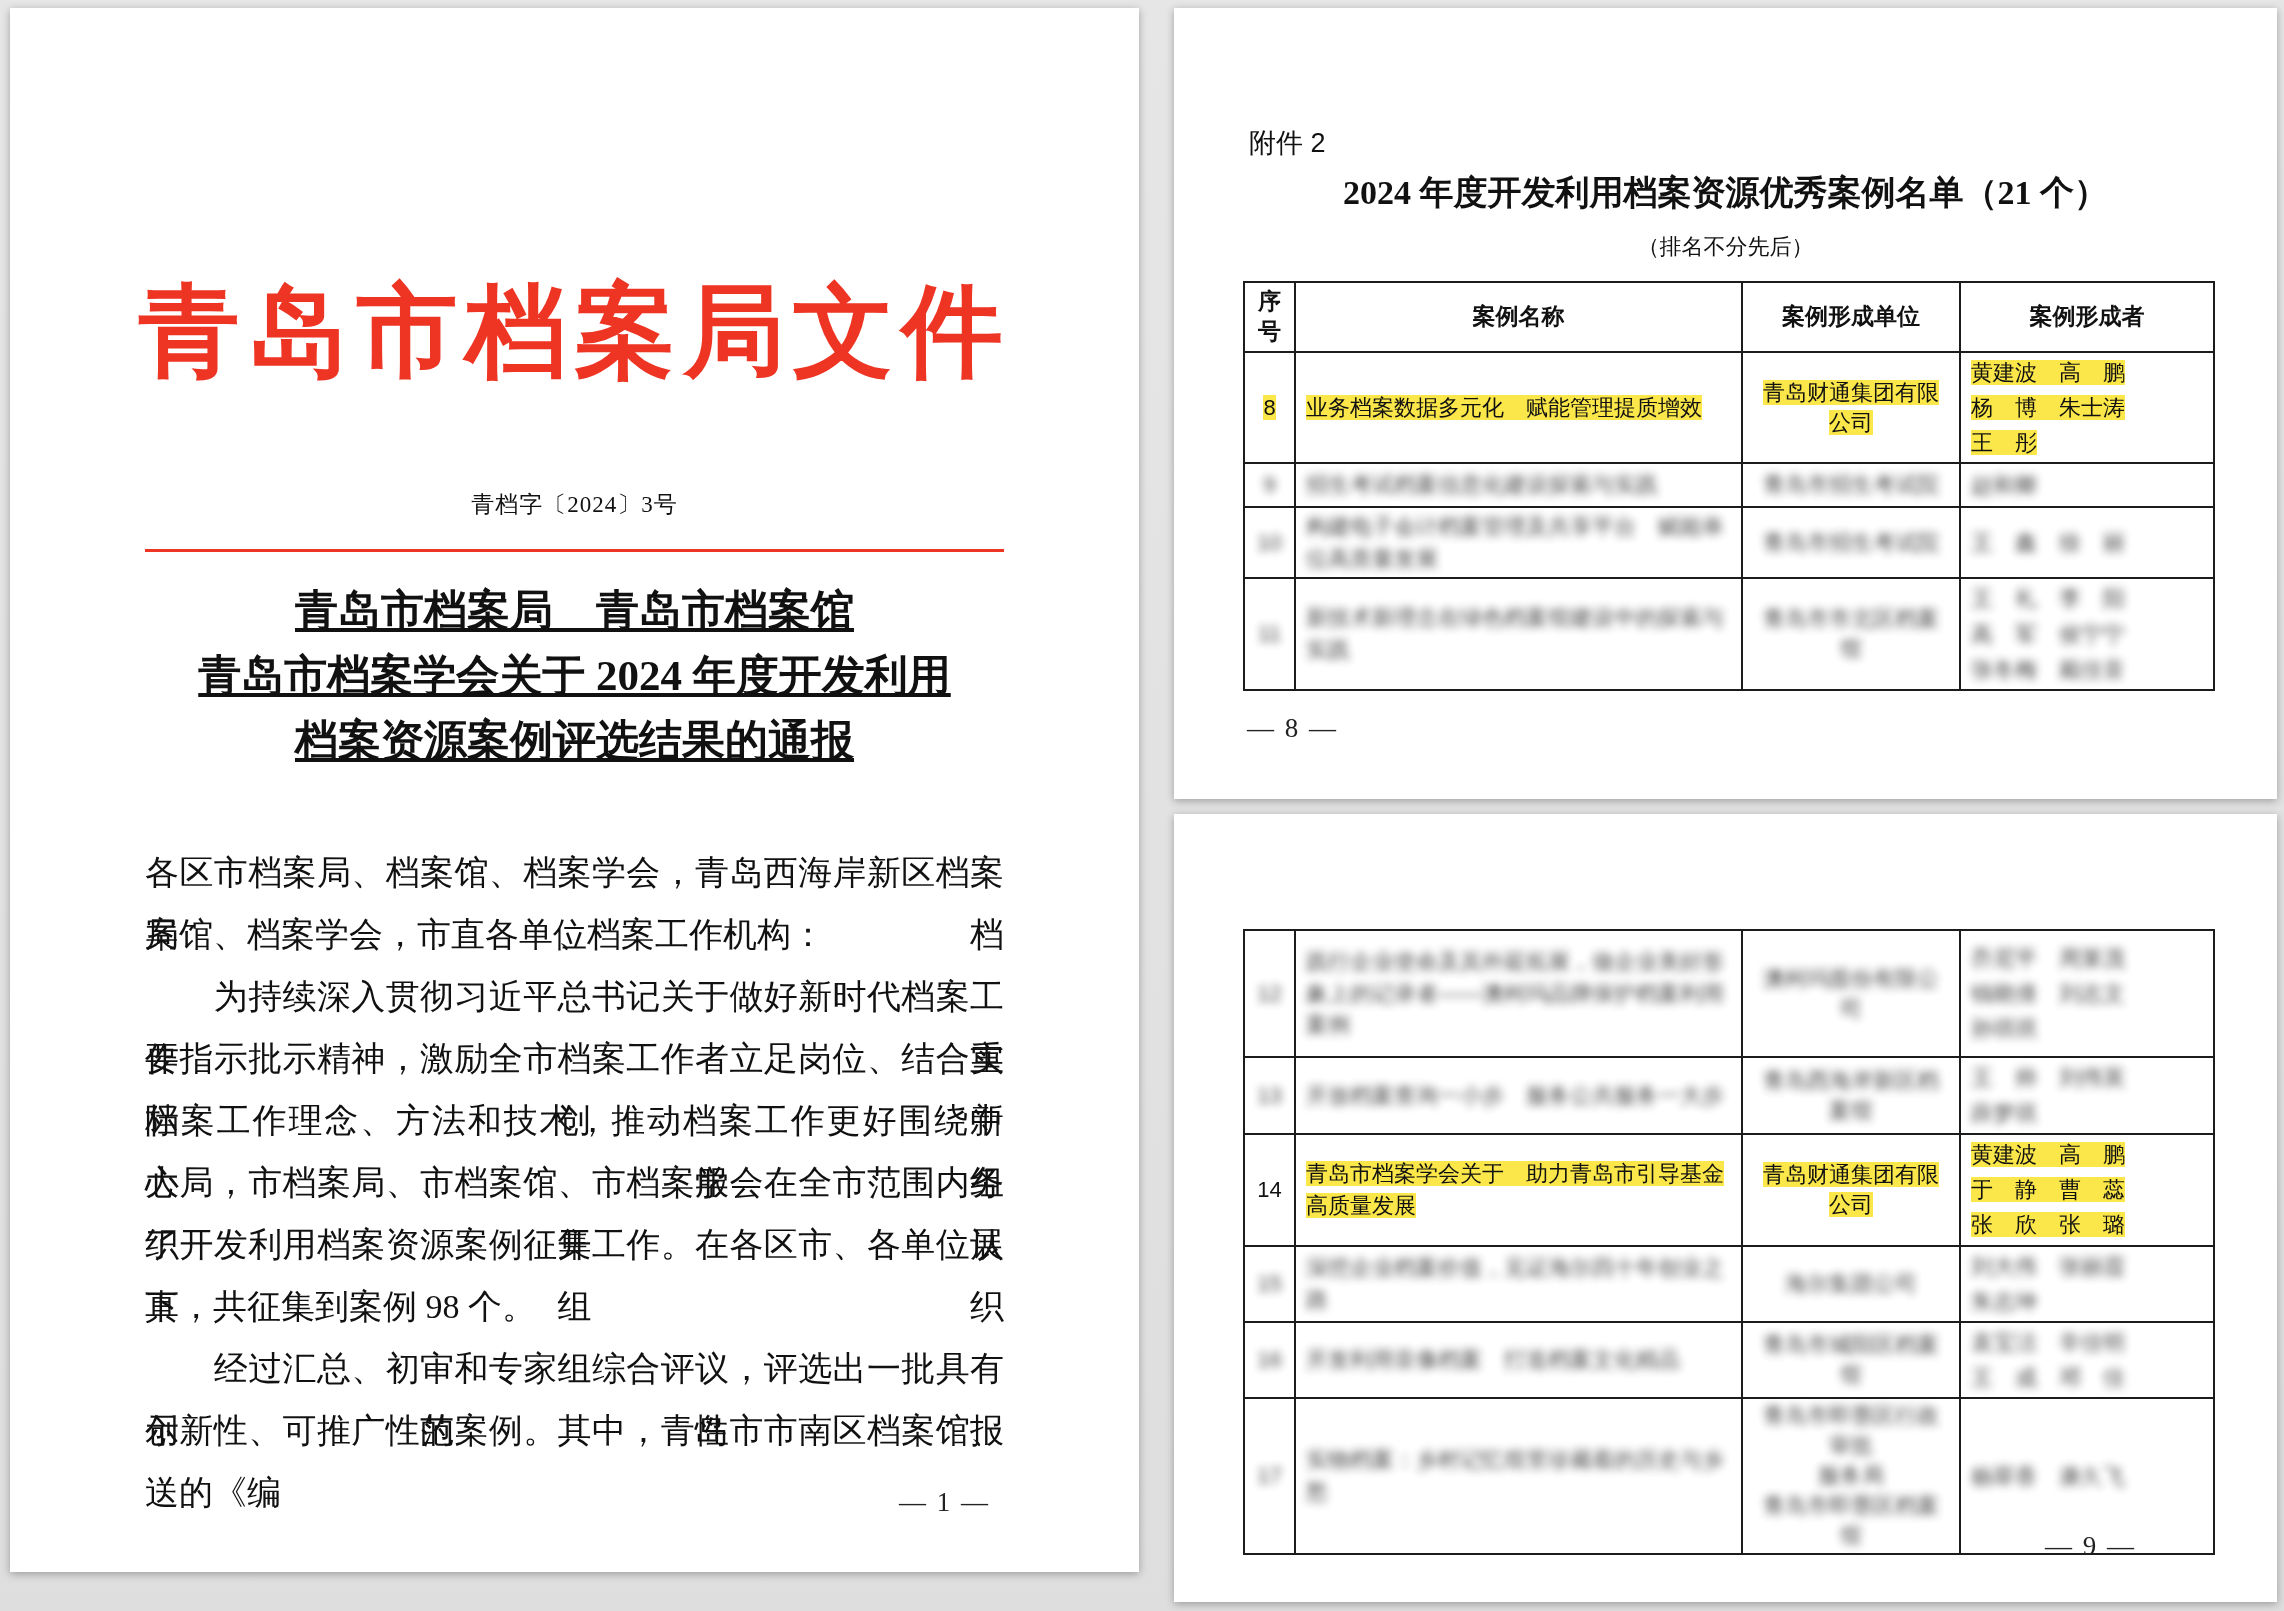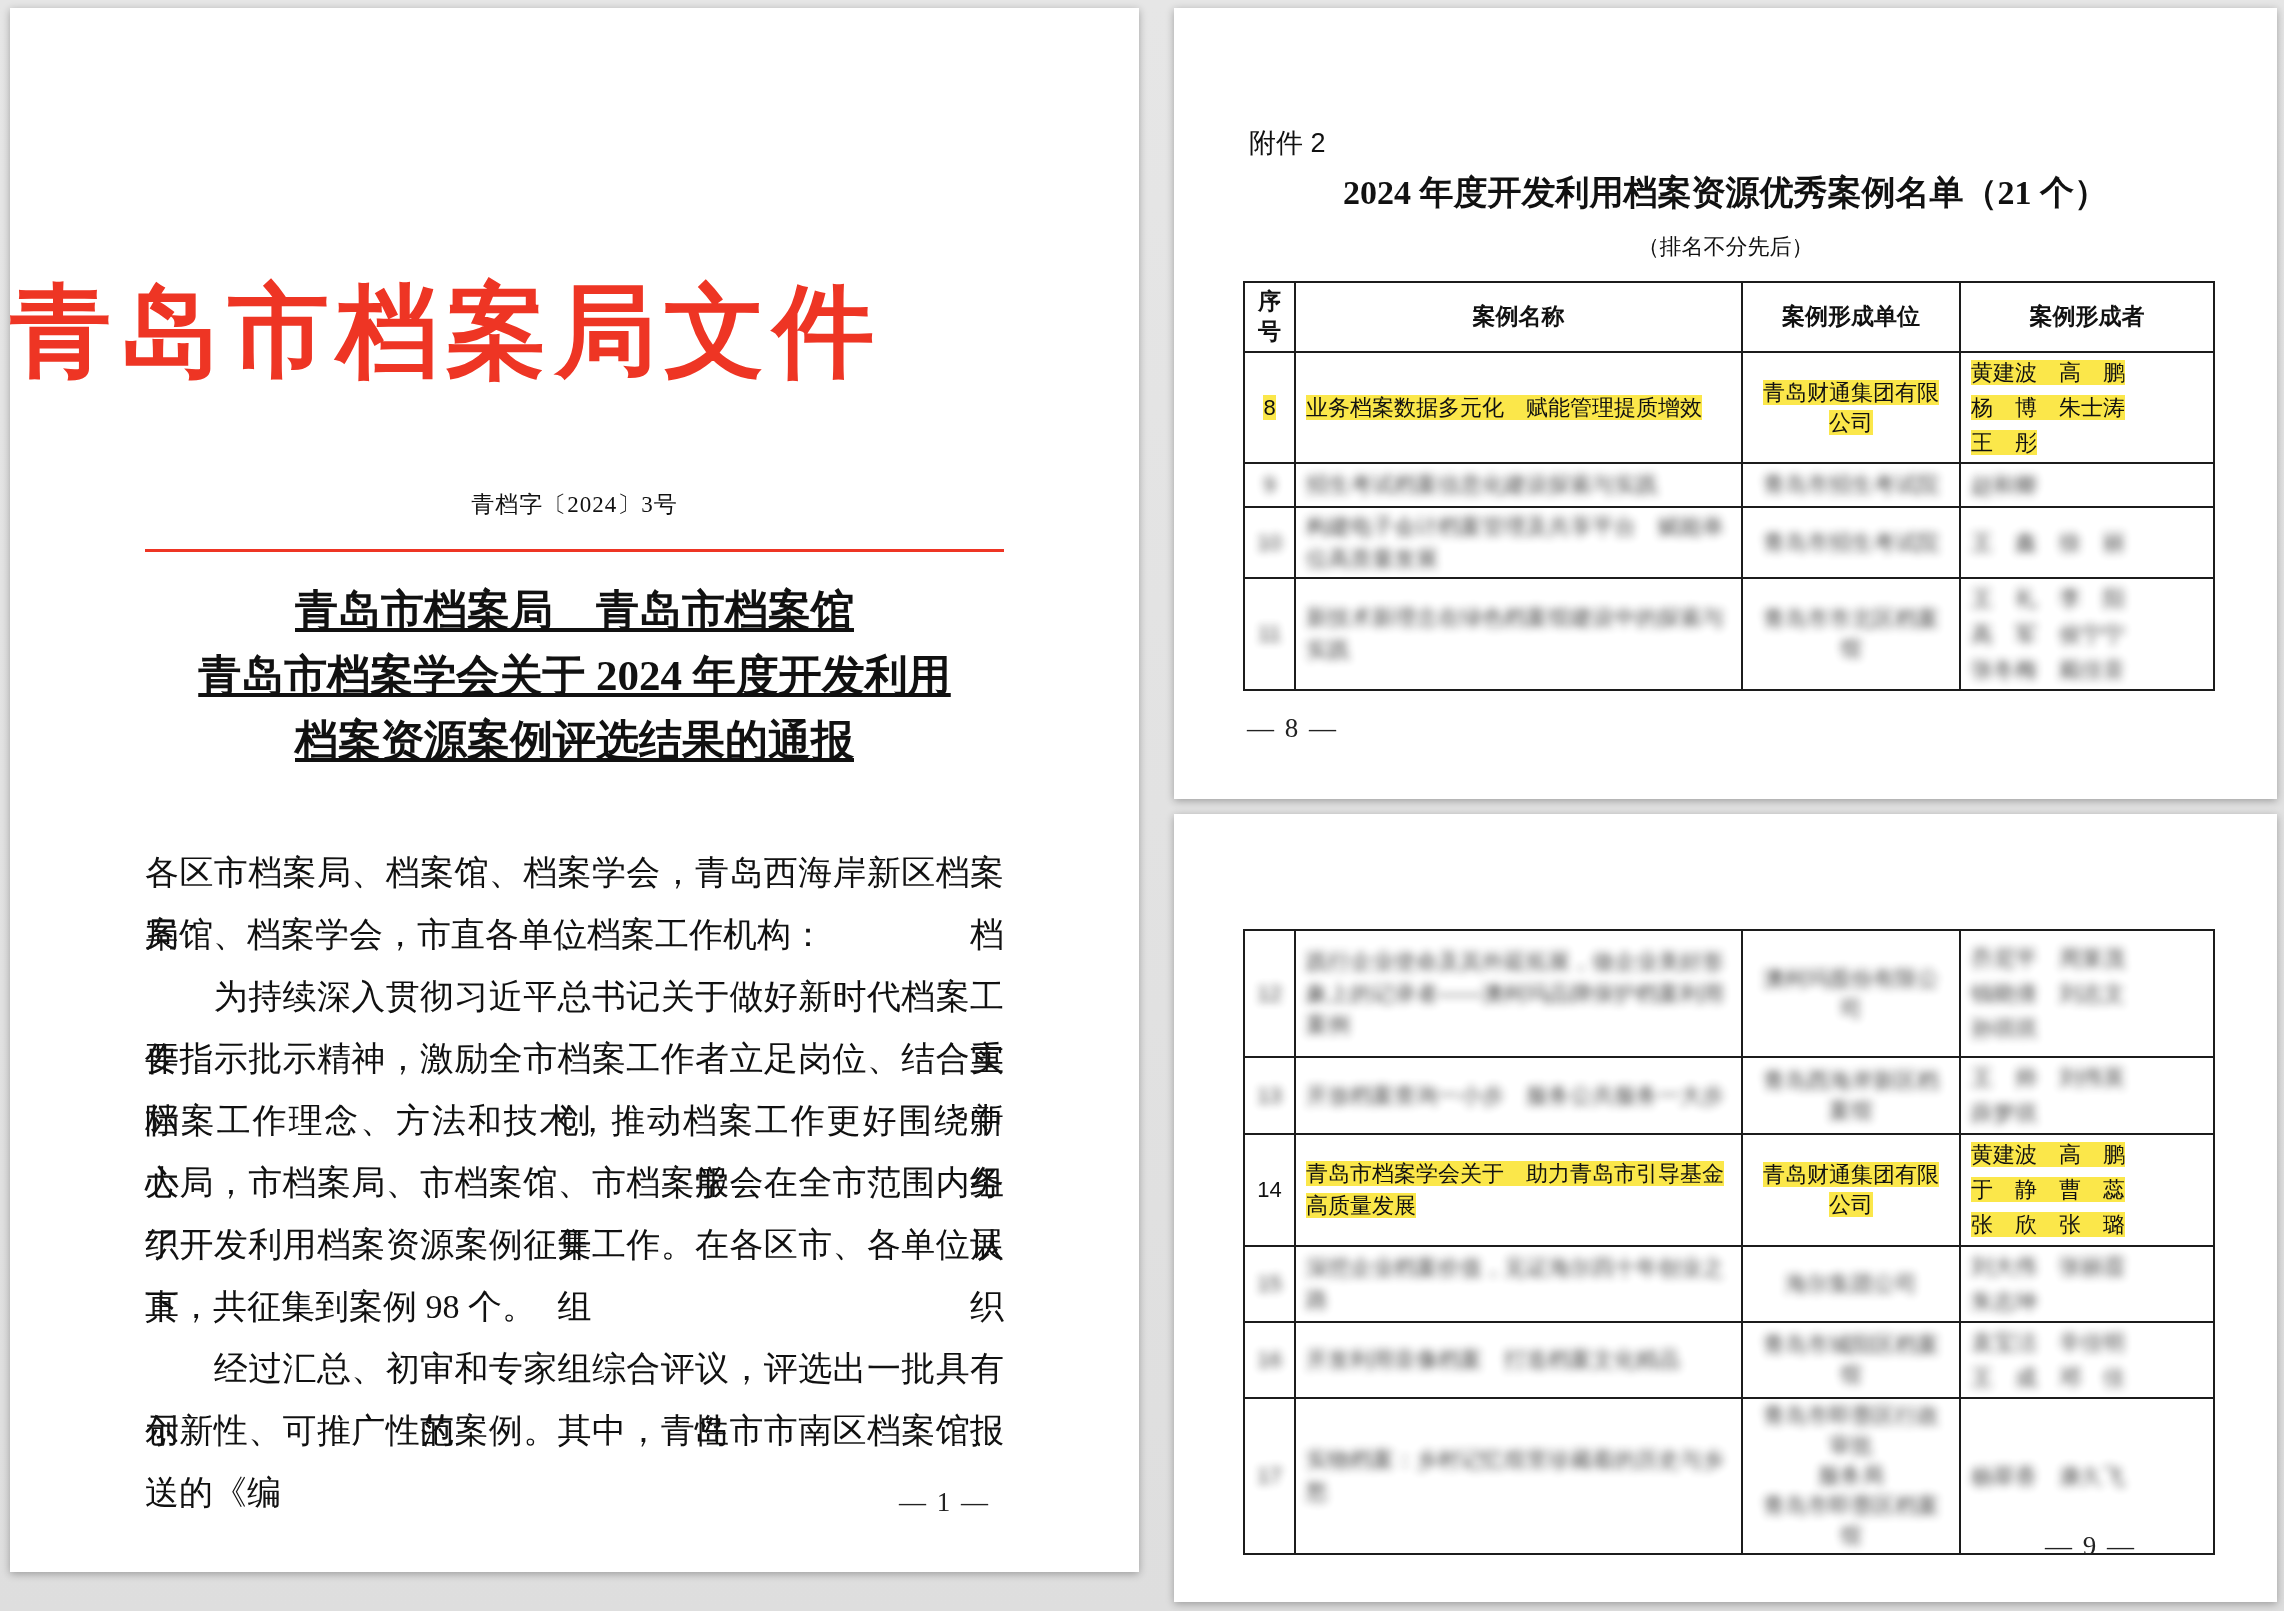--- a/index.html
+++ b/index.html
@@ -11,7 +11,7 @@
   #page-br{left:1174px;top:814px;width:1103px;height:788px;}
 
   
-  .red-head{position:absolute;top:257px;left:0;width:100%;text-align:left;
+  .red-head{position:absolute;top:257px;left:0;width:100%;text-align:center;
             color:var(--red,#ee3524);font-size:101px;font-weight:bold;letter-spacing:8px;white-space:nowrap;}
   .doc-no{position:absolute;top:481px;left:0;width:100%;text-align:center;font-size:23px;letter-spacing:1px;}
   .red-rule{position:absolute;top:541px;left:135px;width:859px;height:3px;background:var(--red,#ee3524);}

